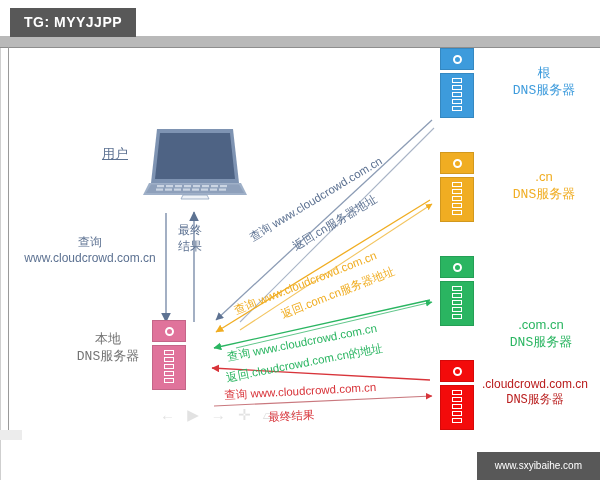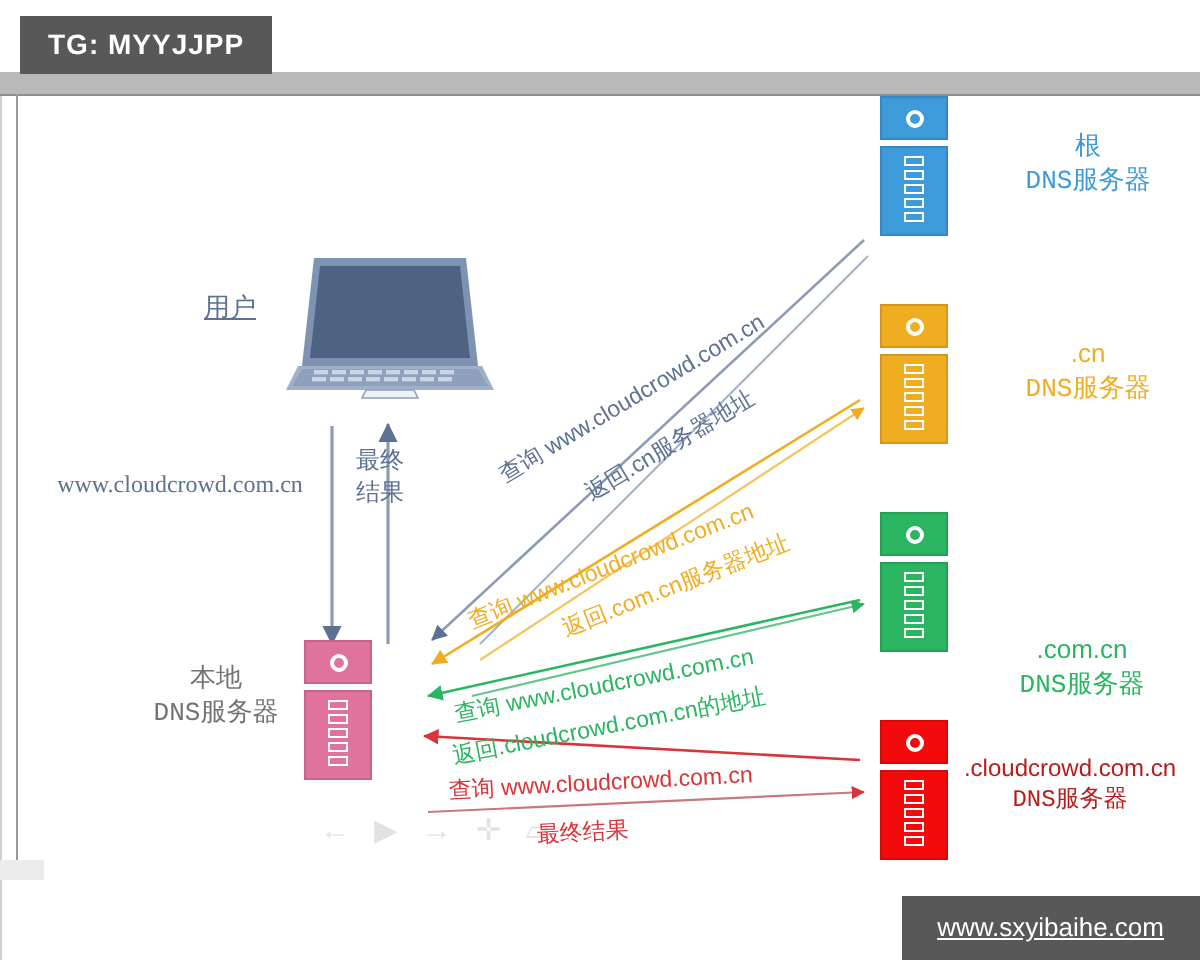--- a/index.html
+++ b/index.html
@@ -401,6 +401,7 @@
 </div>
 
 <div class="lbl" id="label-query-v">
+  <span class="l1">查询</span>
   <span class="l2">www.cloudcrowd.com.cn</span>
 </div>
 

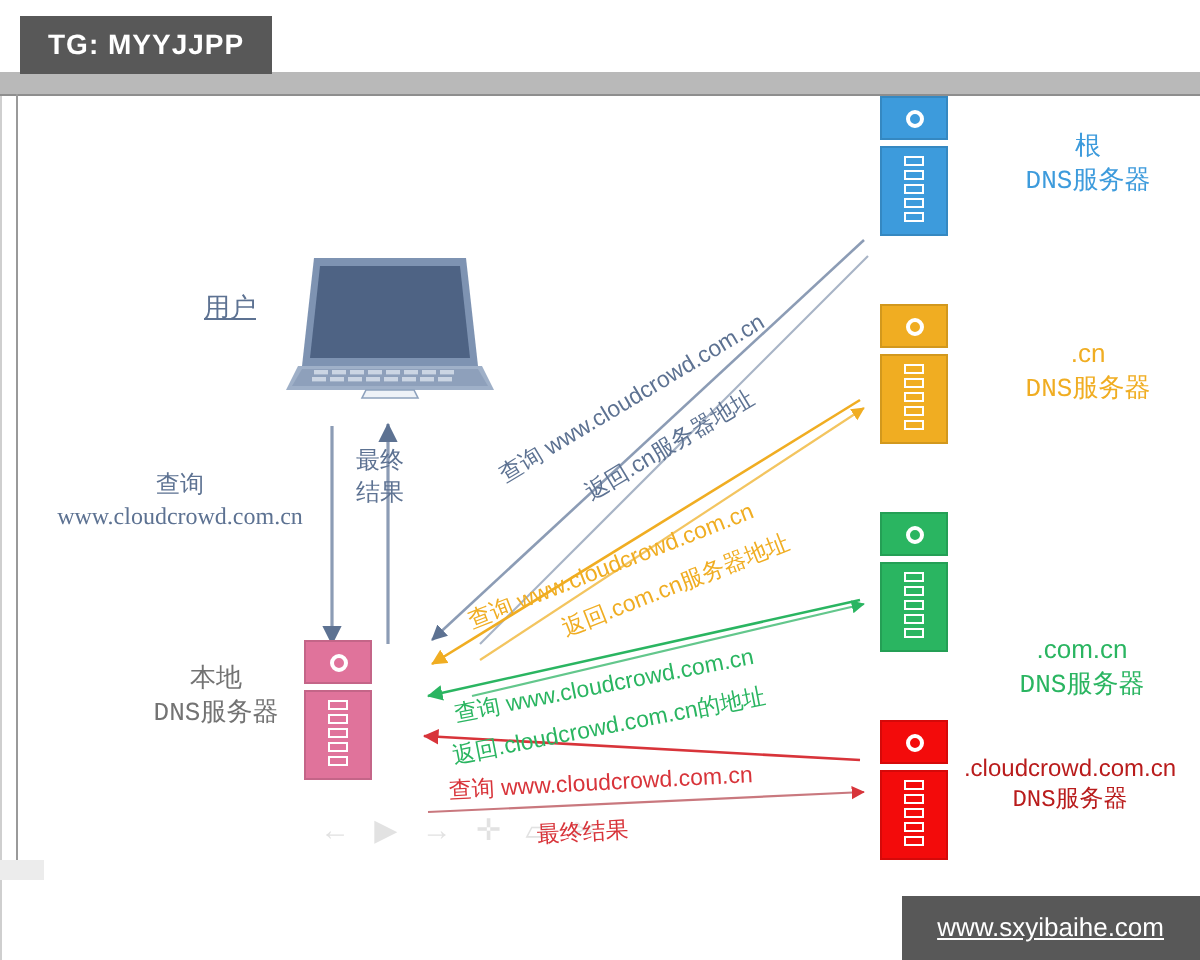--- a/index.html
+++ b/index.html
@@ -169,7 +169,7 @@
     text-align: center; color: #5d7292; font-size: 12px;
   }
   #label-query-v .l1 { display: block; }
-  #label-query-v .l2 { display: block; font-family: Liberation Serif, serif; }
+  #label-query-v .l2 { display: block; }
   #label-final-v {
     left: 178px; top: 222px; width: 54px;
     text-align: left; color: #5d7292; font-size: 12px;

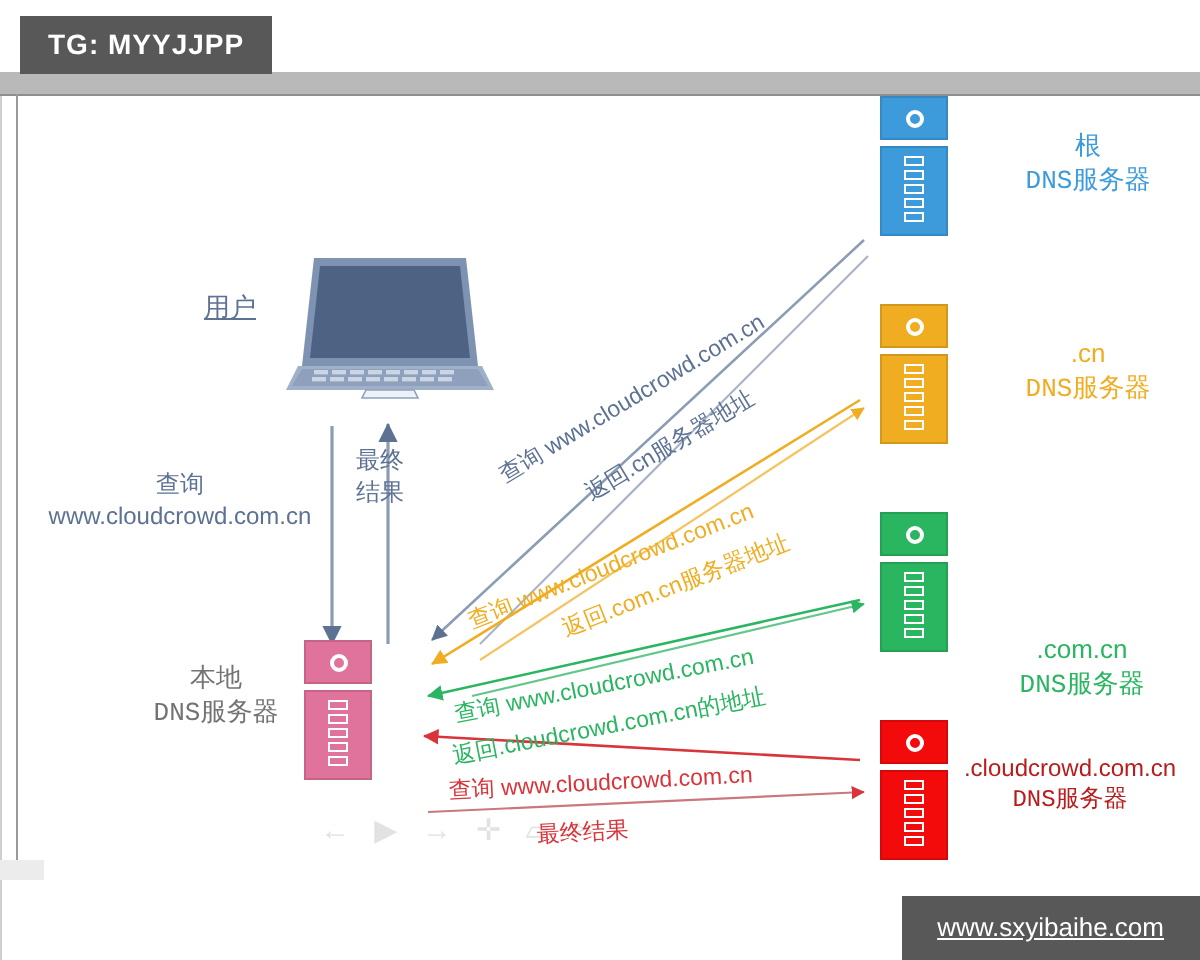--- a/index.html
+++ b/index.html
@@ -220,11 +220,10 @@
     bottom: 0;
     background: #585858;
     color: #ffffff;
-    font-size: 13px;
+    font-size: 10px;
     padding: 8px 18px 9px 18px;
     z-index: 40;
     white-space: nowrap;
-    text-decoration: underline;
   }
 </style>
 </head>

